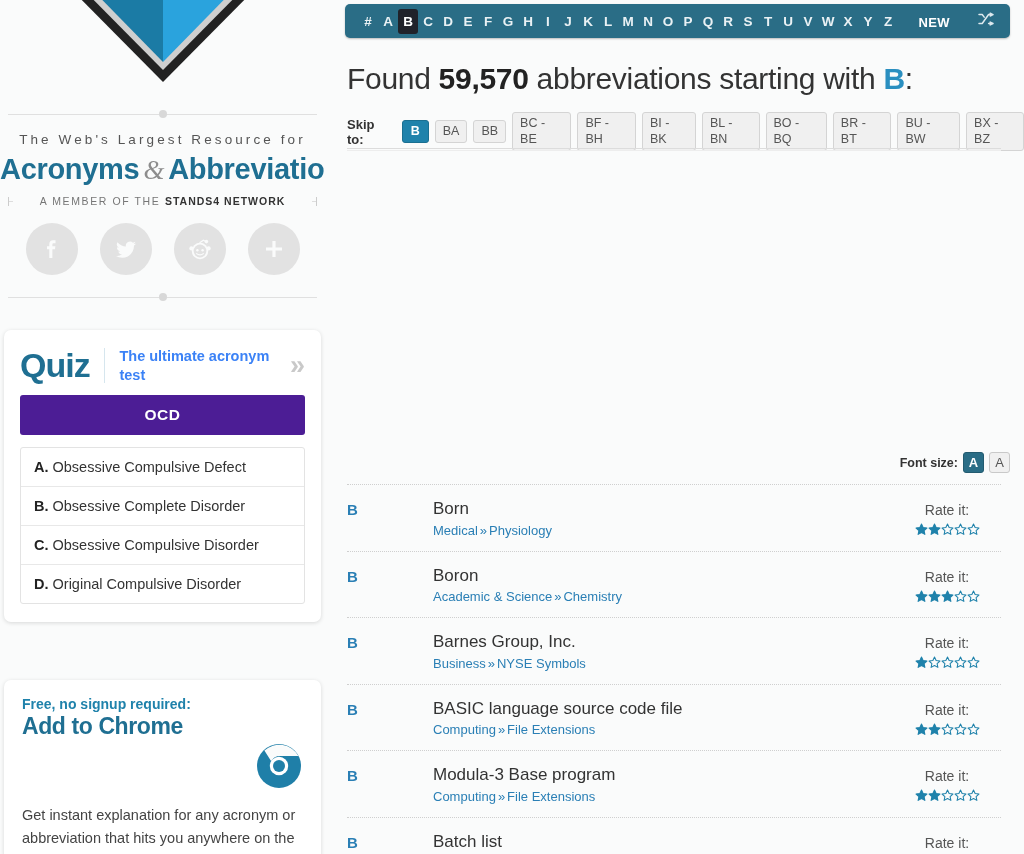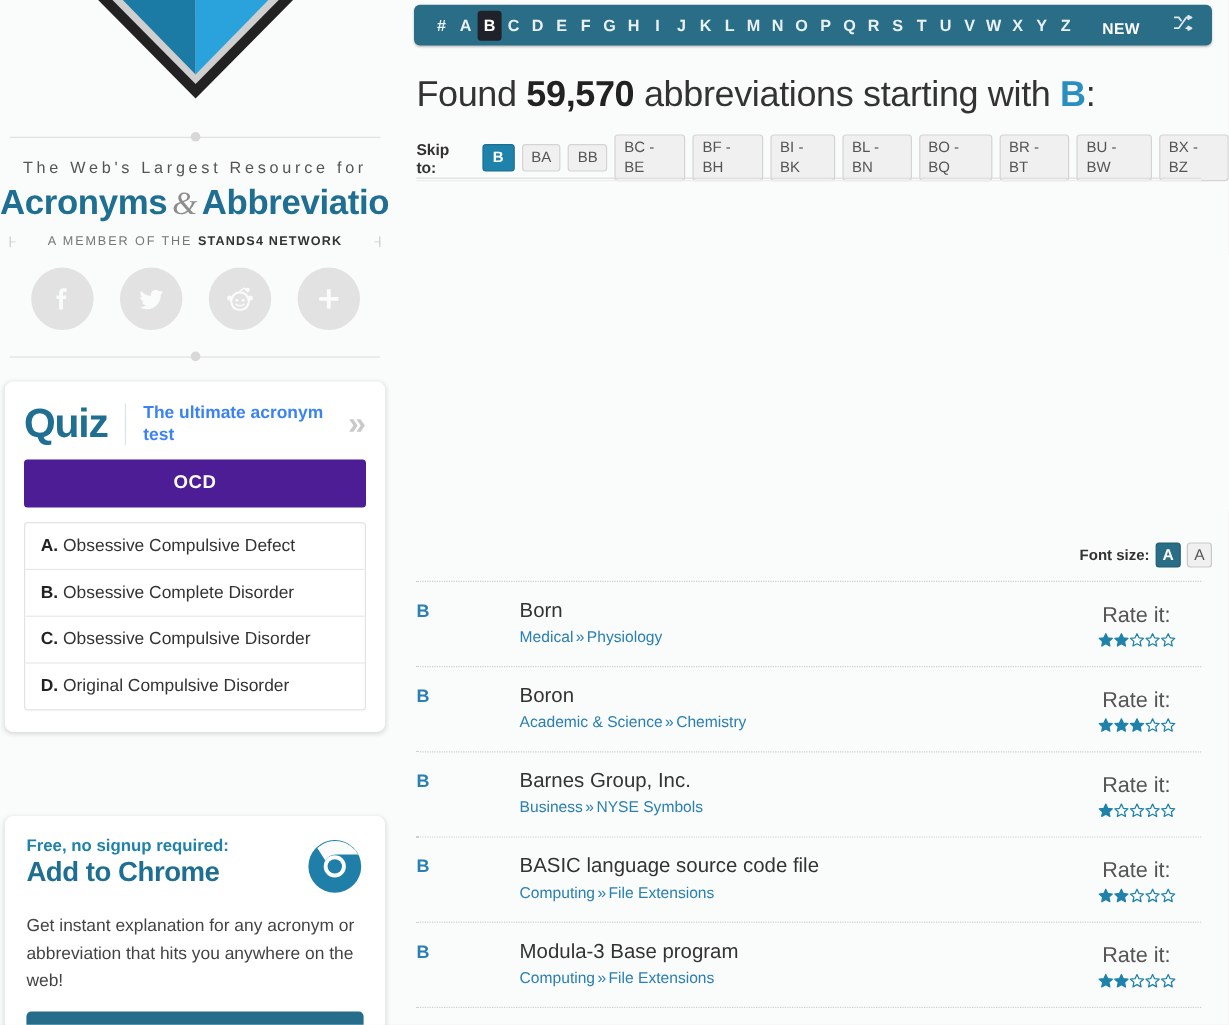--- a/index.html
+++ b/index.html
@@ -59,7 +59,7 @@
     background:#fff; border-radius:7px;
     box-shadow:0 1px 4px rgba(0,0,0,.14);
   }
-  #quiz-card { top:318px; padding:14px 16px 18px; }
+  #quiz-card { top:330px; padding:14px 16px 18px; }
   .quiz-head { display:flex; align-items:center; gap:14px; padding:2px 0 10px;}
   .quiz-word { font-size:34px; font-weight:bold; color:#1f6f92; letter-spacing:-1px;}
   .quiz-sep { width:2px; align-self:stretch; background:#d6e6ee; margin:2px 0;}

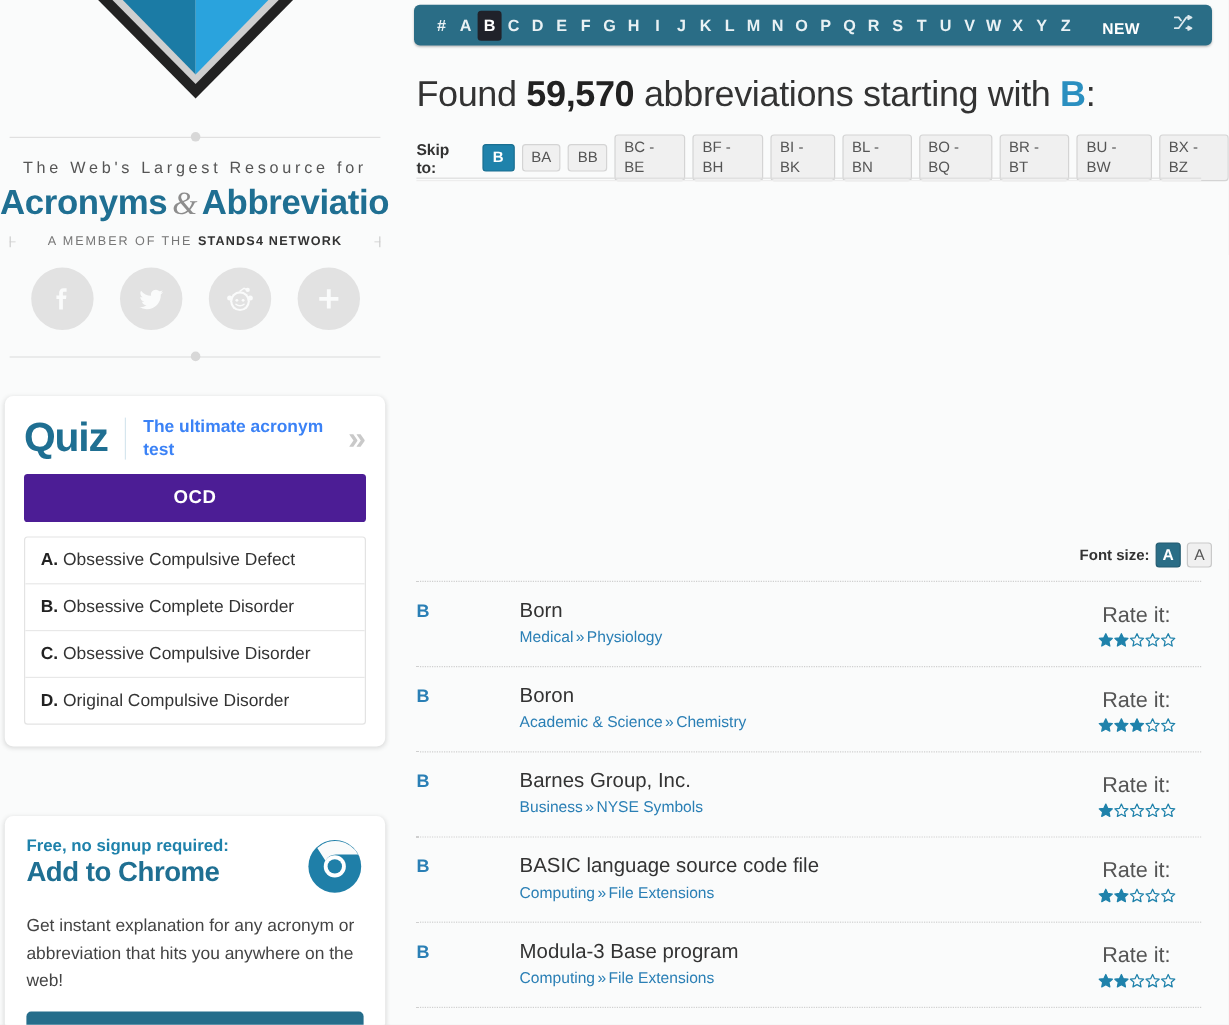--- a/index.html
+++ b/index.html
@@ -142,7 +142,7 @@
   .row-cat a { color:#2a7fb5; text-decoration:none; }
   .row-cat .sep { color:#2a7fb5; padding:0 2px; }
   .row-rate { width:108px; text-align:center; padding-top:3px;}
-  .rate-label { font-size:18px; color:#555; }
+  .rate-label { font-size:14px; color:#555; }
   .stars { margin-top:3px; letter-spacing:-1px; line-height:1;}
   .stars svg { display:inline-block; vertical-align:middle; }
 </style>

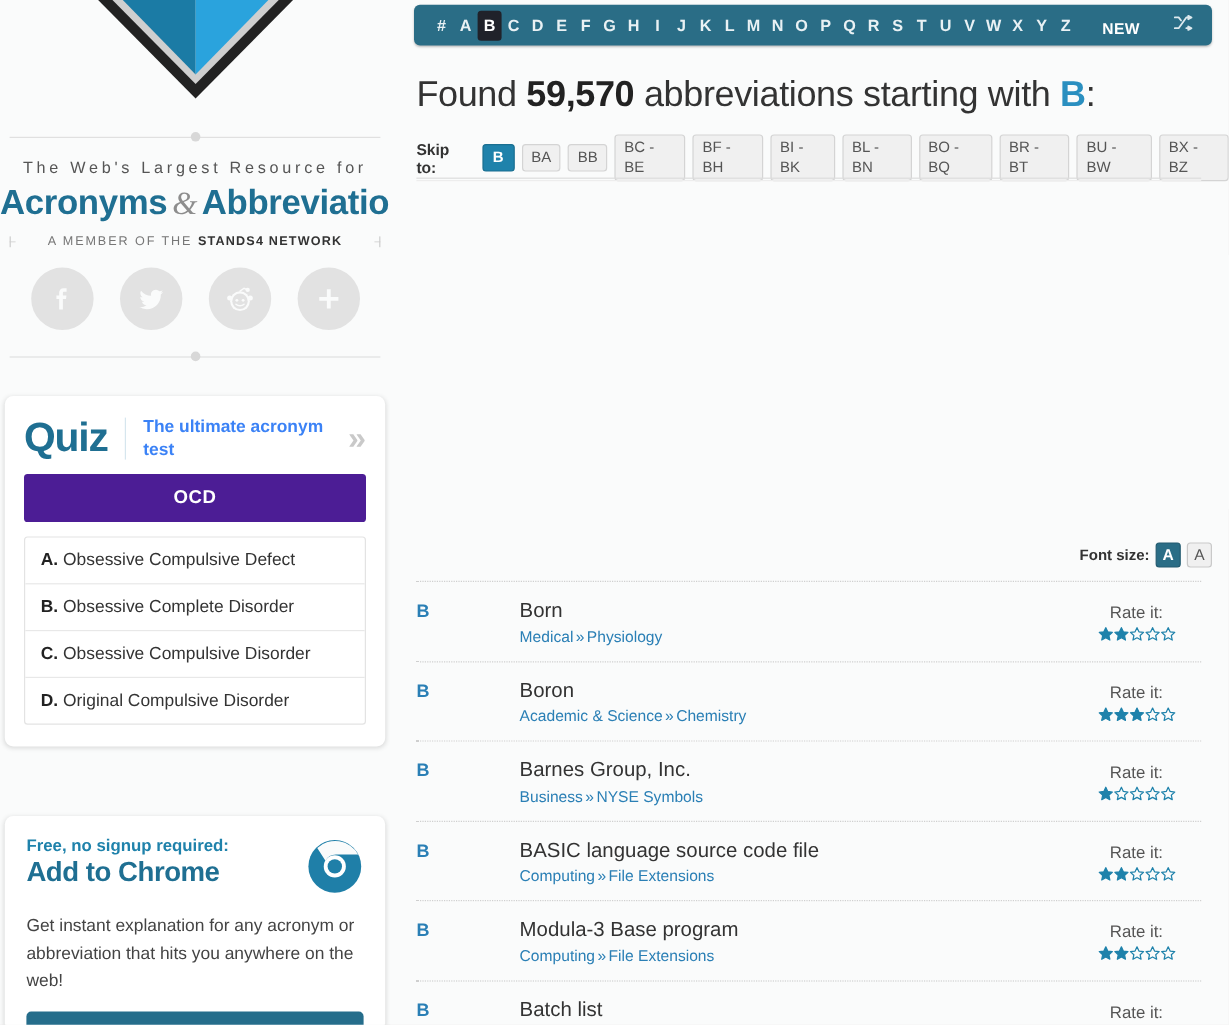--- a/index.html
+++ b/index.html
@@ -76,7 +76,7 @@
   .answer b { color:#222; }
 
   #chrome-card { top:680px; padding:16px 18px 0; height:180px; overflow:hidden;}
-  .chrome-head { display:flex; align-items:flex-start; }
+  .chrome-head { display:flex; align-items:flex-start;flex-direction:column; }
   .chrome-free { font-size:14px; font-weight:bold; color:#1f82ab; }
   .chrome-add { font-size:23px; font-weight:bold; color:#1f6f92; margin-top:1px; letter-spacing:-.4px;}
   .chrome-logo { margin-left:auto; margin-top:2px; }

